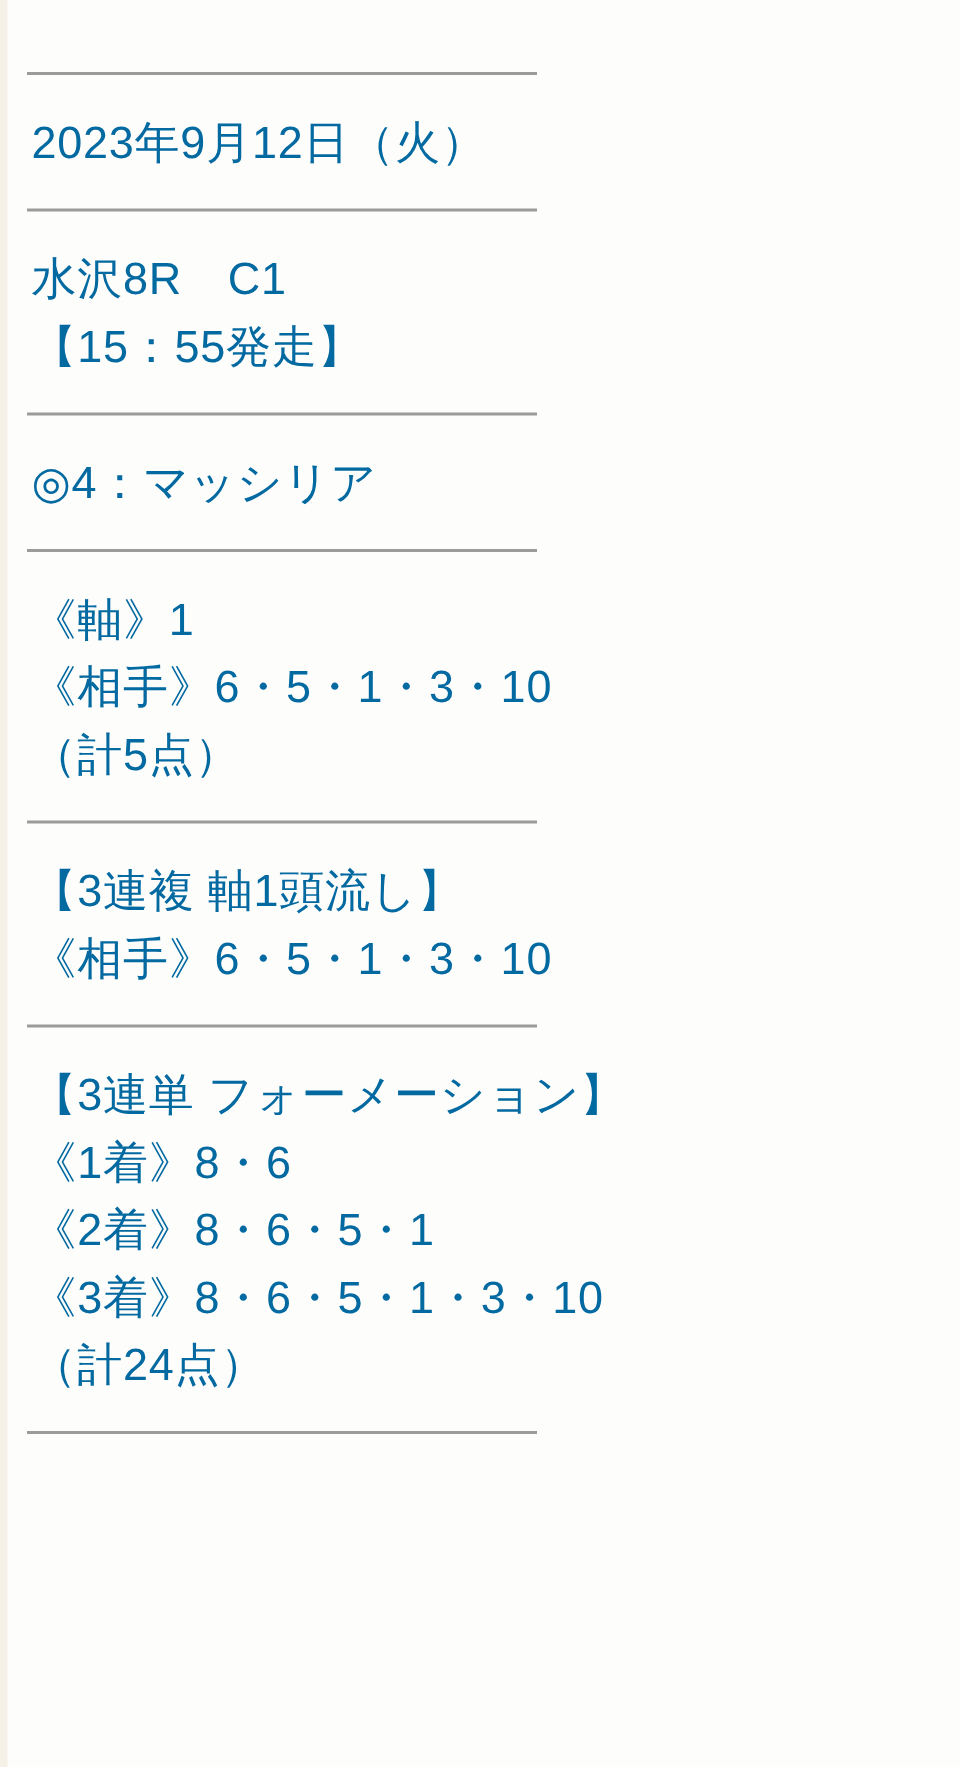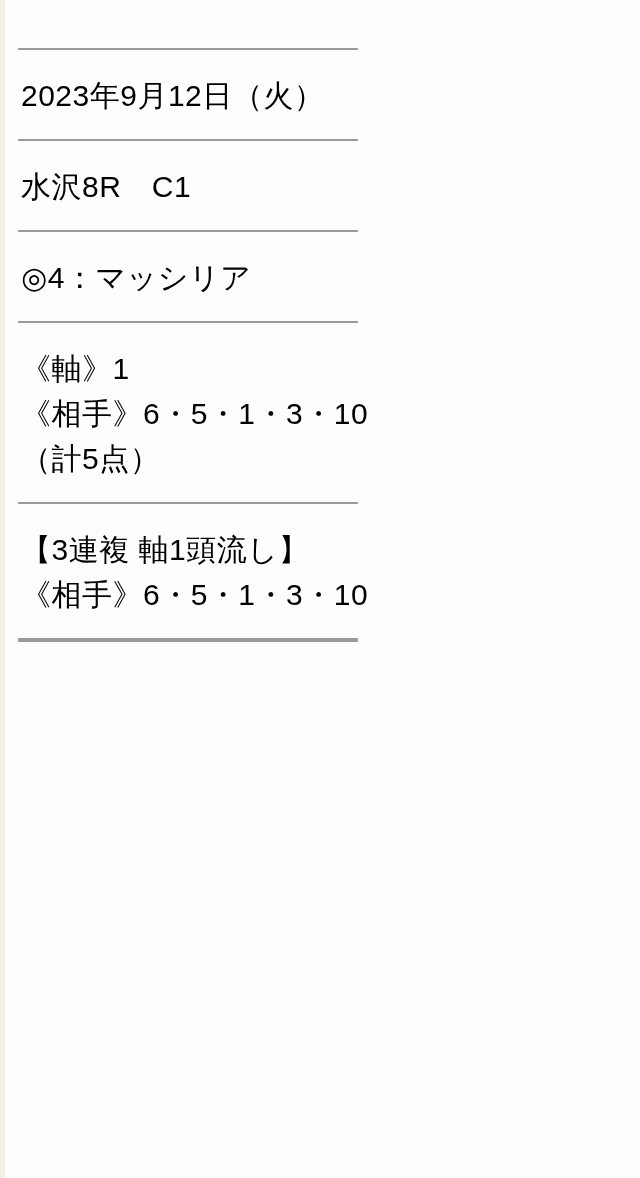--- a/index.html
+++ b/index.html
@@ -11,7 +11,7 @@
     box-sizing:border-box;
     padding-top:48px;
     background:#fdfdfc;
-    color:#000000;
+    color:#0369a1;
     font-family:"Liberation Sans","DejaVu Sans",sans-serif;
     overflow:hidden;
   }

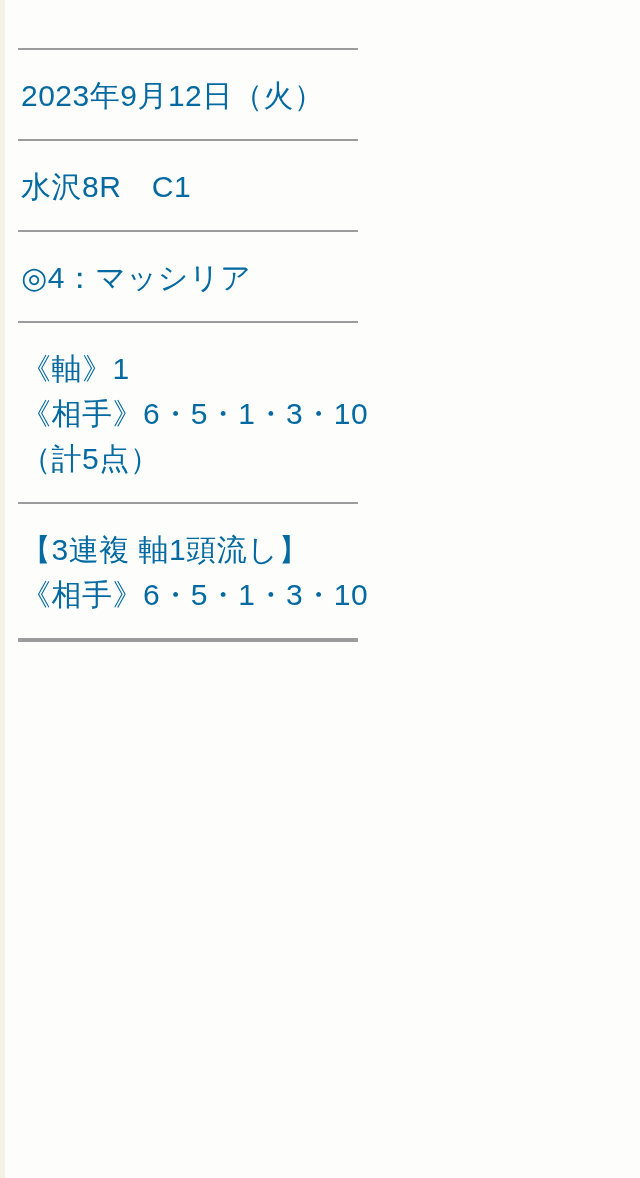--- a/index.html
+++ b/index.html
@@ -55,6 +55,7 @@
 
   <section>
     <p>水沢8R　C1</p>
+    <p>【15：55発走】</p>
   </section>
 
   <div class="divider"></div>

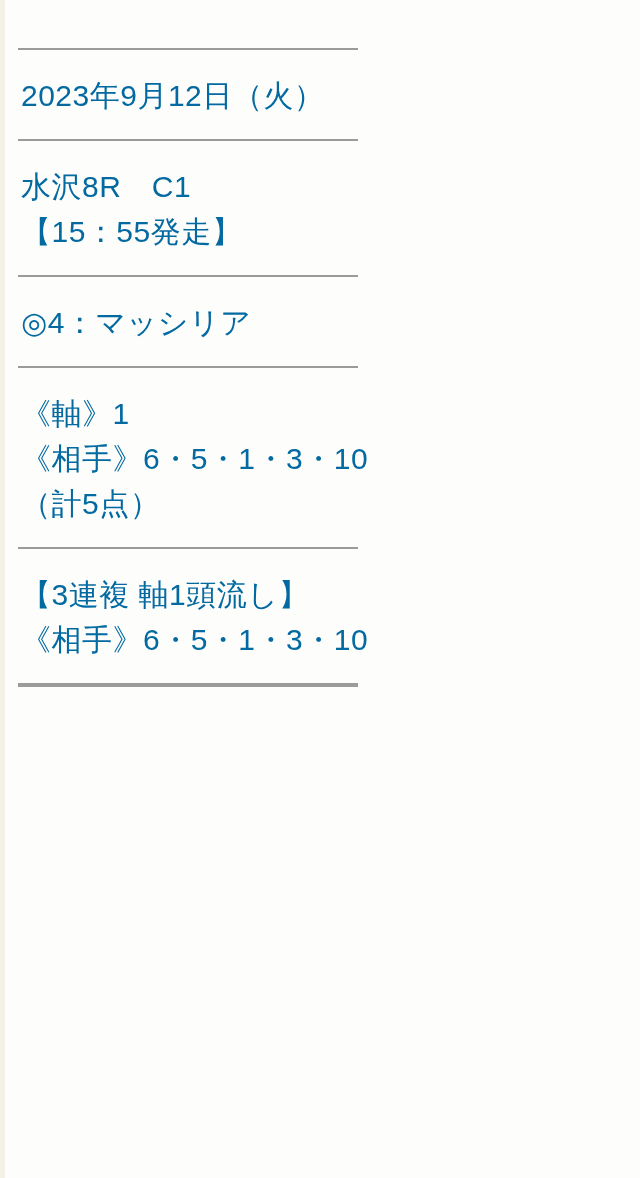--- a/index.html
+++ b/index.html
@@ -81,6 +81,13 @@
 
   <div class="divider"></div>
 
+  <section>
+    <p>【3連単 フォーメーション】</p>
+    <p>《1着》8・6</p>
+    <p>《2着》8・6・5・1</p>
+    <p>《3着》8・6・5・1・3・10</p>
+    <p>（計24点）</p>
+  </section>
 
   <div class="divider"></div>
 </div>

